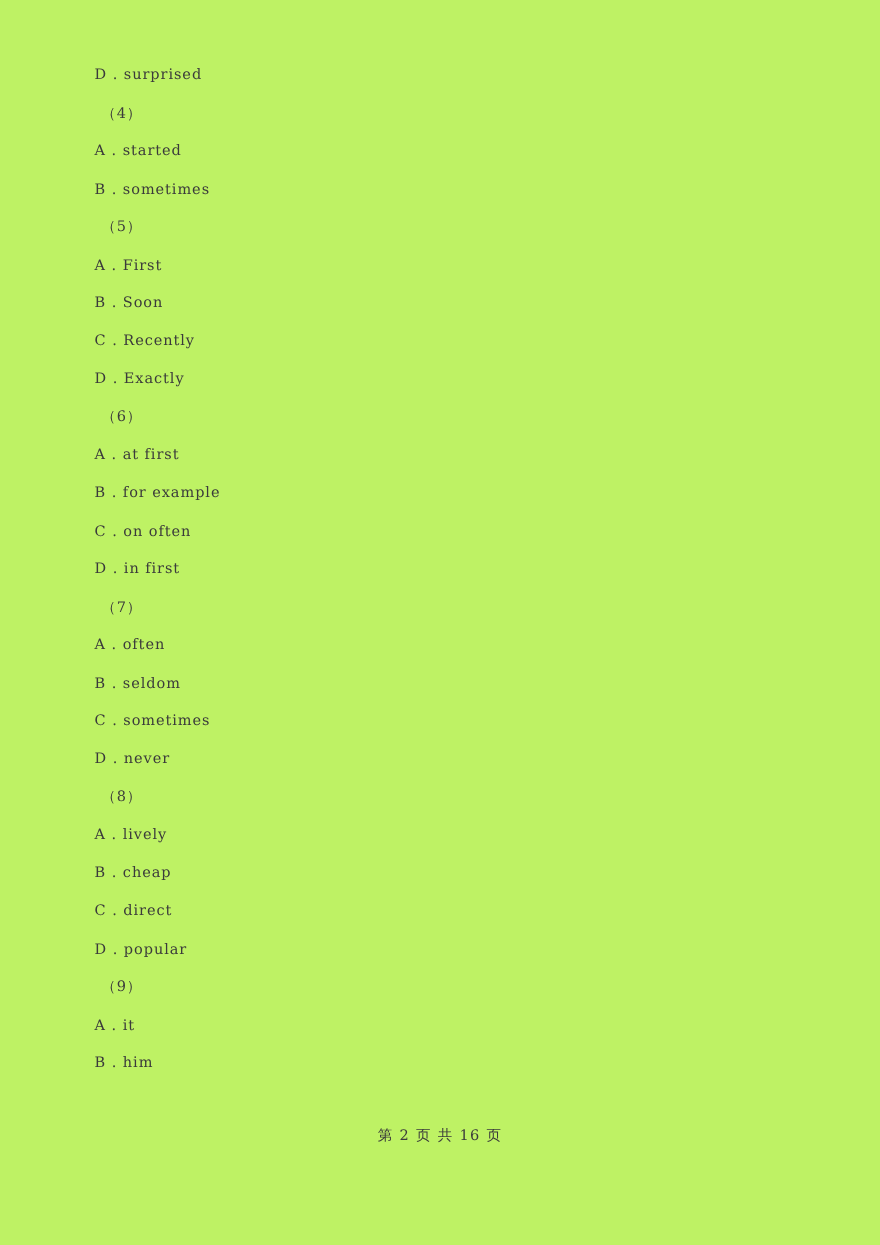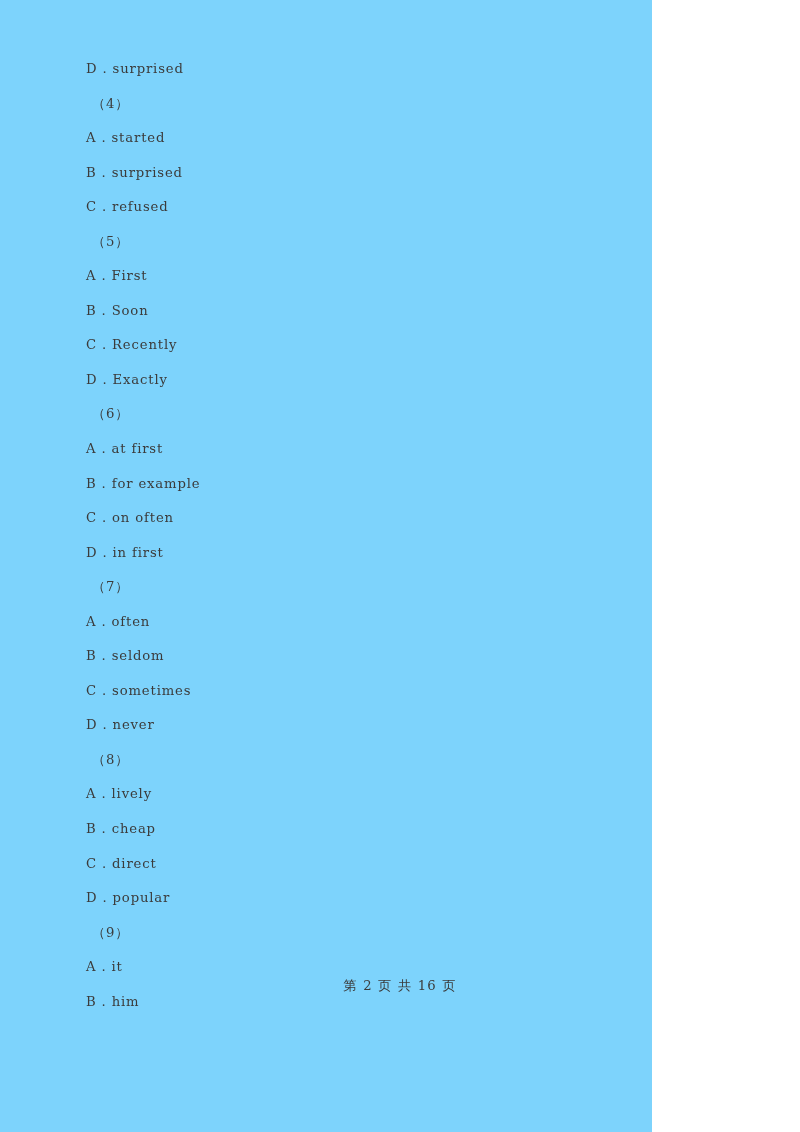--- a/index.html
+++ b/index.html
@@ -18,9 +18,9 @@
     position: absolute;
     left: 0;
     top: 0;
-    width: 652px;
+    width: 800px;
     height: 1132px;
-    background: #7dd3fc;
+    background: #bef264;
   }
   .content {
     position: absolute;

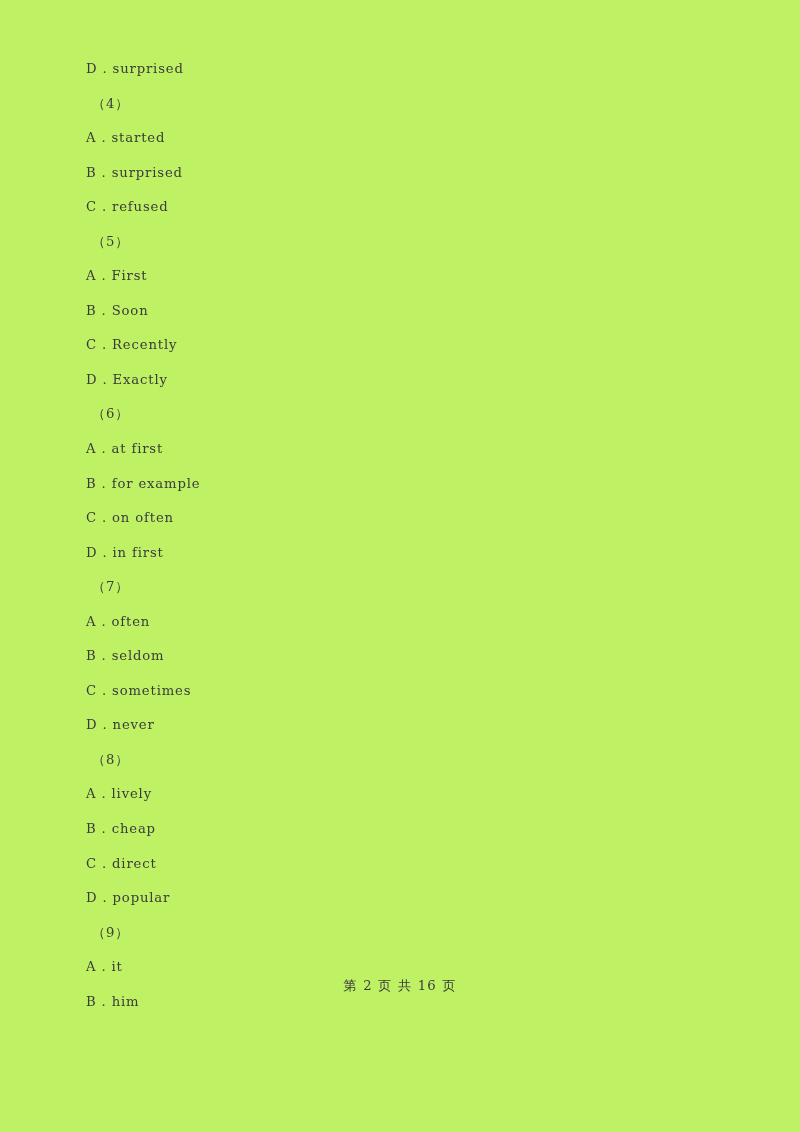--- a/index.html
+++ b/index.html
@@ -66,7 +66,7 @@
       <div class="line option">D . surprised</div>
       <div class="line qnum">（4）</div>
       <div class="line option">A . started</div>
-      <div class="line option">B . surprised</div>
+      <div class="line option">B . sometimes</div>
       <div class="line option">C . refused</div>
       <div class="line qnum">（5）</div>
       <div class="line option">A . First</div>

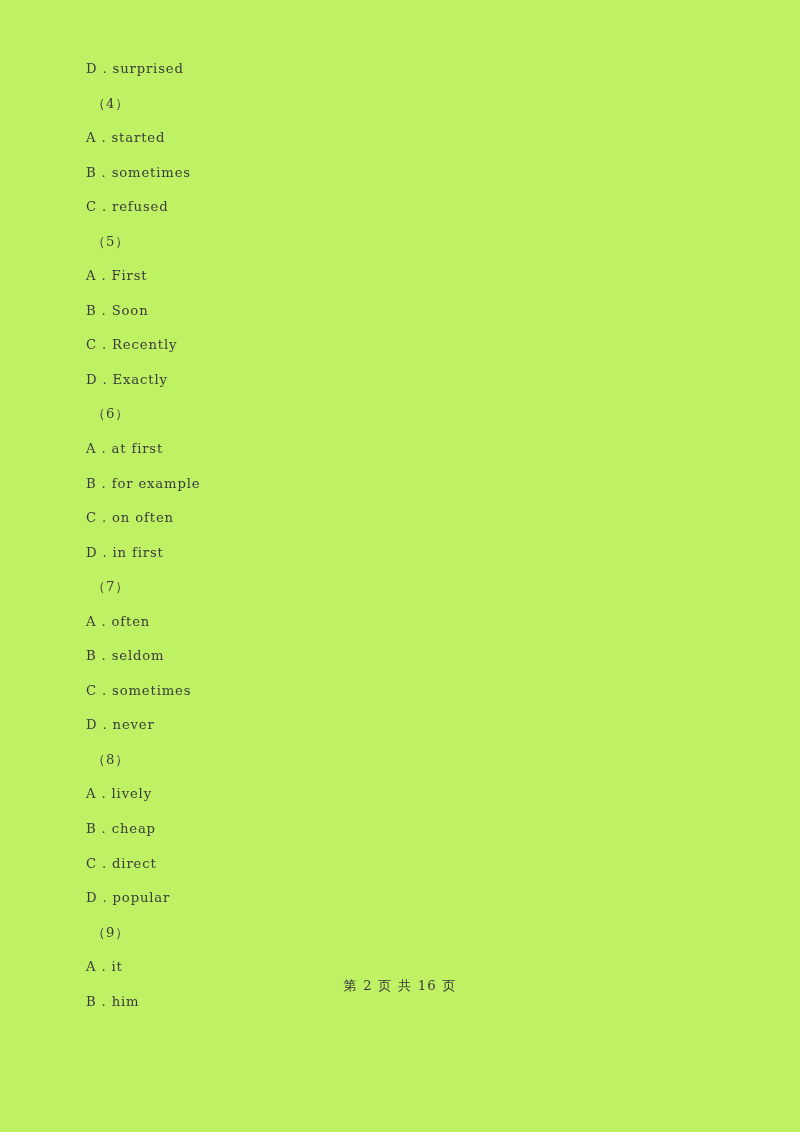--- a/index.html
+++ b/index.html
@@ -67,7 +67,6 @@
       <div class="line qnum">（4）</div>
       <div class="line option">A . started</div>
       <div class="line option">B . sometimes</div>
-      <div class="line option">C . refused</div>
       <div class="line qnum">（5）</div>
       <div class="line option">A . First</div>
       <div class="line option">B . Soon</div>

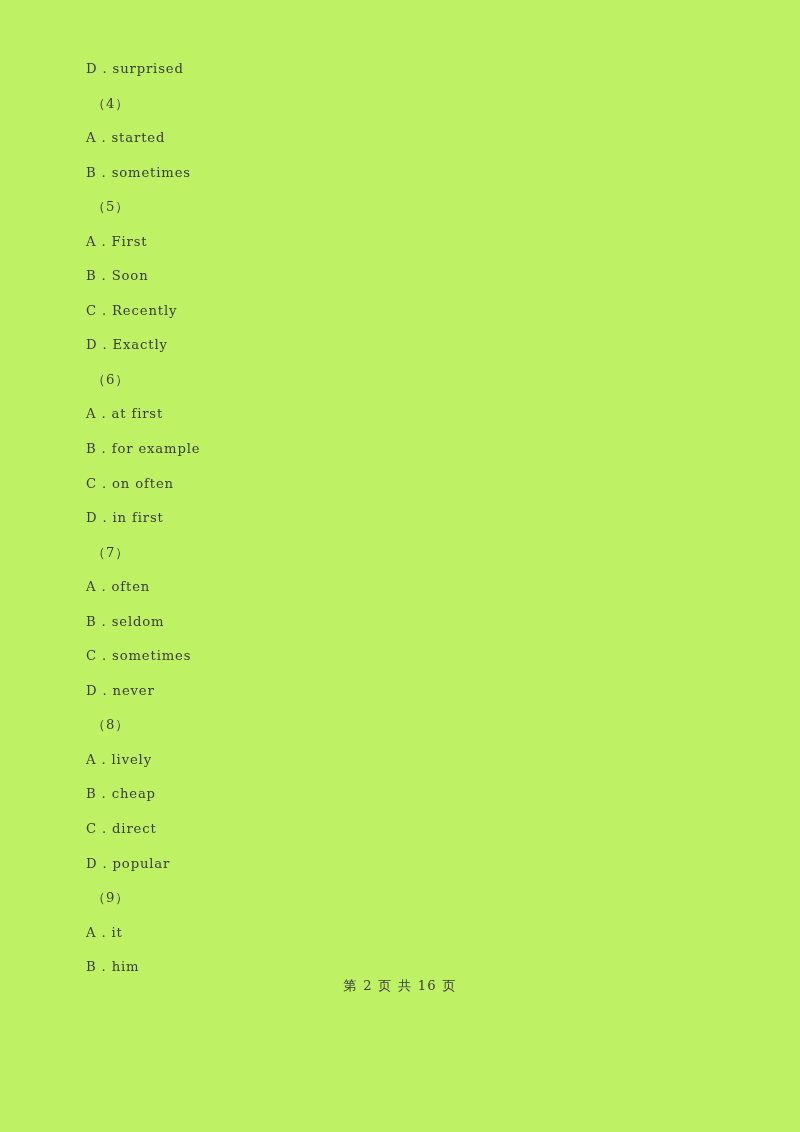--- a/index.html
+++ b/index.html
@@ -46,7 +46,7 @@
   .footer {
     position: absolute;
     left: 0;
-    top: 974px;
+    top: 1021px;
     width: 800px;
     text-align: center;
     font-size: 13.2px;

